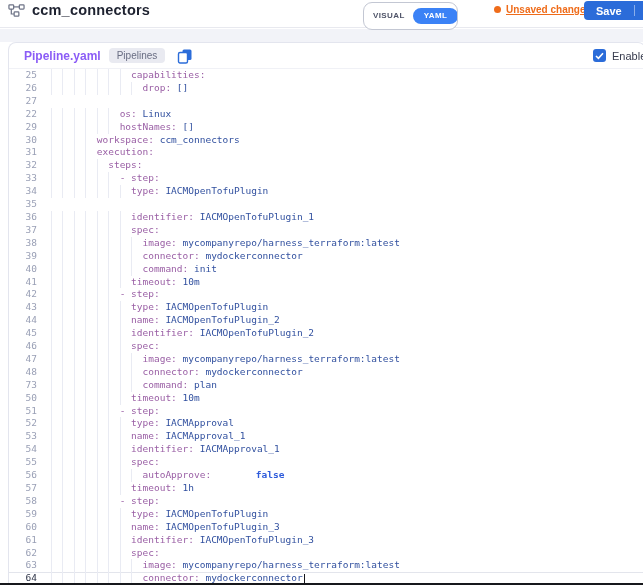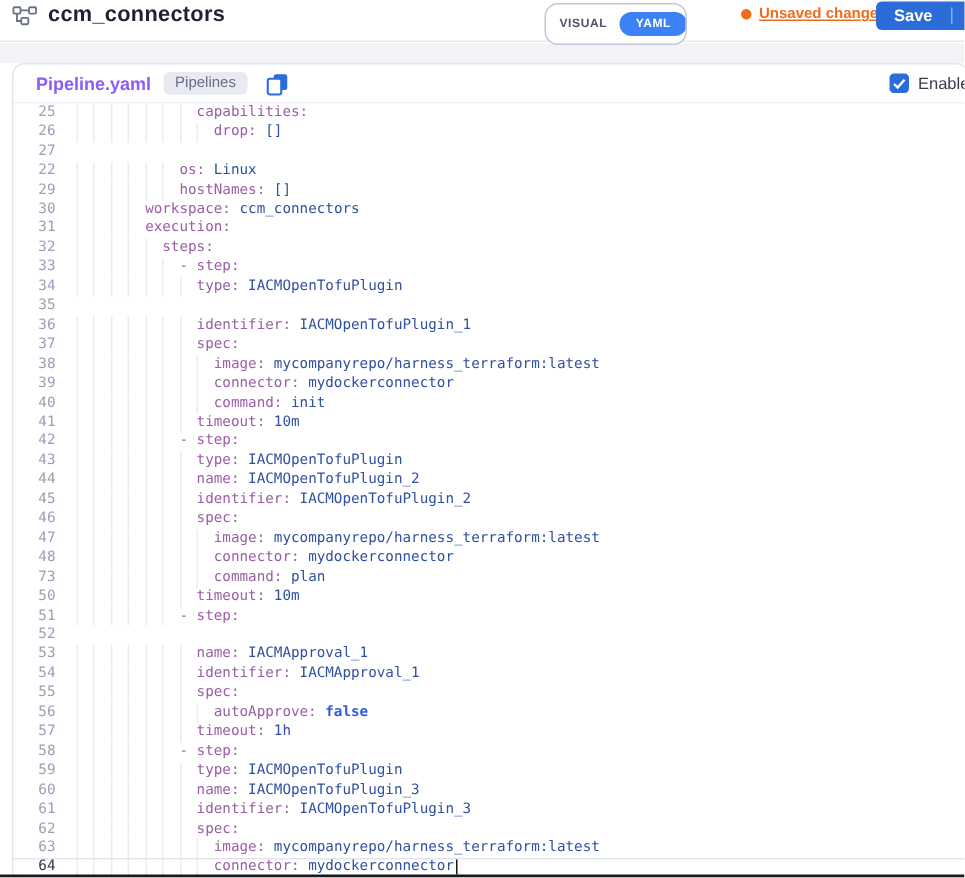--- a/index.html
+++ b/index.html
@@ -154,7 +154,7 @@
         <div class="cl"><span class="ln">73</span><span class="ct"><span class="guide"></span><span class="guide"></span><span class="guide"></span><span class="guide"></span><span class="guide"></span><span class="guide"></span><span class="guide"></span><span class="guide"></span><span class="key">command:</span><span class="val"> plan</span></span></div>
         <div class="cl"><span class="ln">50</span><span class="ct"><span class="guide"></span><span class="guide"></span><span class="guide"></span><span class="guide"></span><span class="guide"></span><span class="guide"></span><span class="guide"></span><span class="key">timeout:</span><span class="val"> 10m</span></span></div>
         <div class="cl"><span class="ln">51</span><span class="ct"><span class="guide"></span><span class="guide"></span><span class="guide"></span><span class="guide"></span><span class="guide"></span><span class="guide"></span><span class="dash">- </span><span class="key">step:</span></span></div>
-        <div class="cl"><span class="ln">52</span></div>
+        <div class="cl"><span class="ln">52</span><span class="ct"><span class="guide"></span><span class="guide"></span><span class="guide"></span><span class="guide"></span><span class="guide"></span><span class="guide"></span><span class="guide"></span><span class="key">type:</span><span class="val"> IACMApproval</span></span></div>
         <div class="cl"><span class="ln">53</span><span class="ct"><span class="guide"></span><span class="guide"></span><span class="guide"></span><span class="guide"></span><span class="guide"></span><span class="guide"></span><span class="guide"></span><span class="key">name:</span><span class="val"> IACMApproval_1</span></span></div>
         <div class="cl"><span class="ln">54</span><span class="ct"><span class="guide"></span><span class="guide"></span><span class="guide"></span><span class="guide"></span><span class="guide"></span><span class="guide"></span><span class="guide"></span><span class="key">identifier:</span><span class="val"> IACMApproval_1</span></span></div>
         <div class="cl"><span class="ln">55</span><span class="ct"><span class="guide"></span><span class="guide"></span><span class="guide"></span><span class="guide"></span><span class="guide"></span><span class="guide"></span><span class="guide"></span><span class="key">spec:</span></span></div>

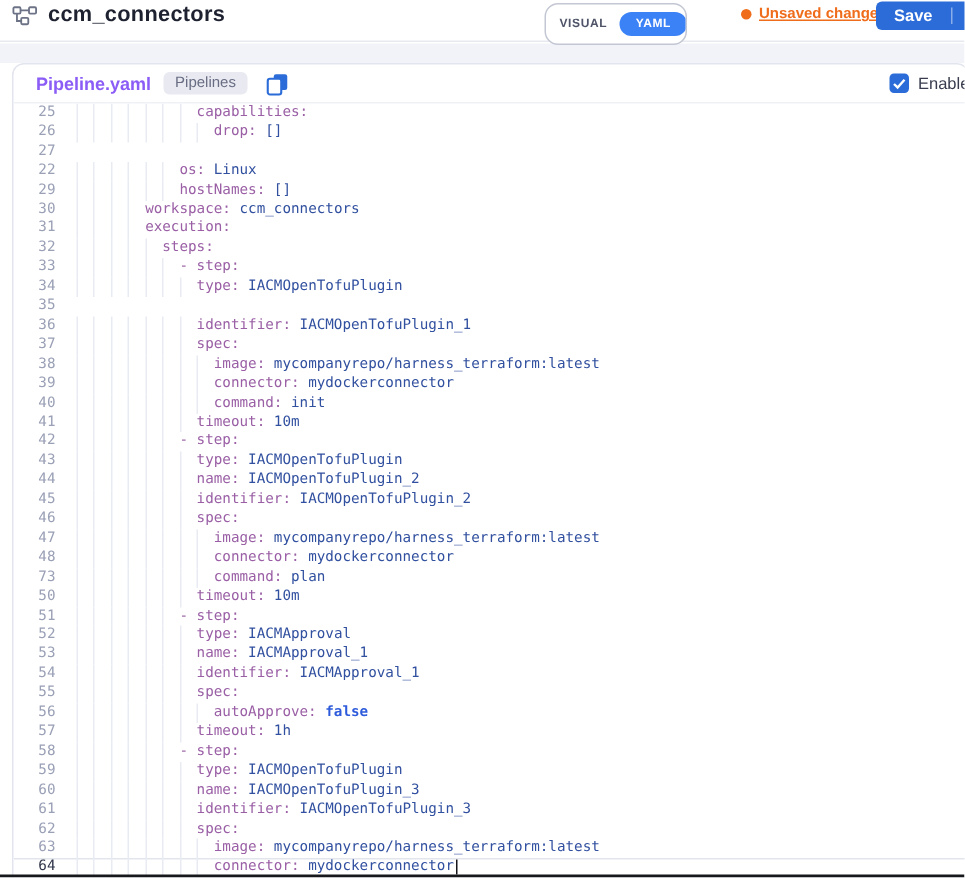--- a/index.html
+++ b/index.html
@@ -65,7 +65,7 @@
   .key  { color:#9a5fa5; }
   .dash { color:#9a5fa5; }
   .val  { color:#31509f; }
-  .bool { color:#2e5bdb; font-weight:bold; }
+  .bool { color:#2e5bdb; font-weight:bold;margin-left:39px; }
   .cursor { display:inline-block; width:1px; height:10px; background:#15151a;
             vertical-align:middle; margin-left:1px; }
 

